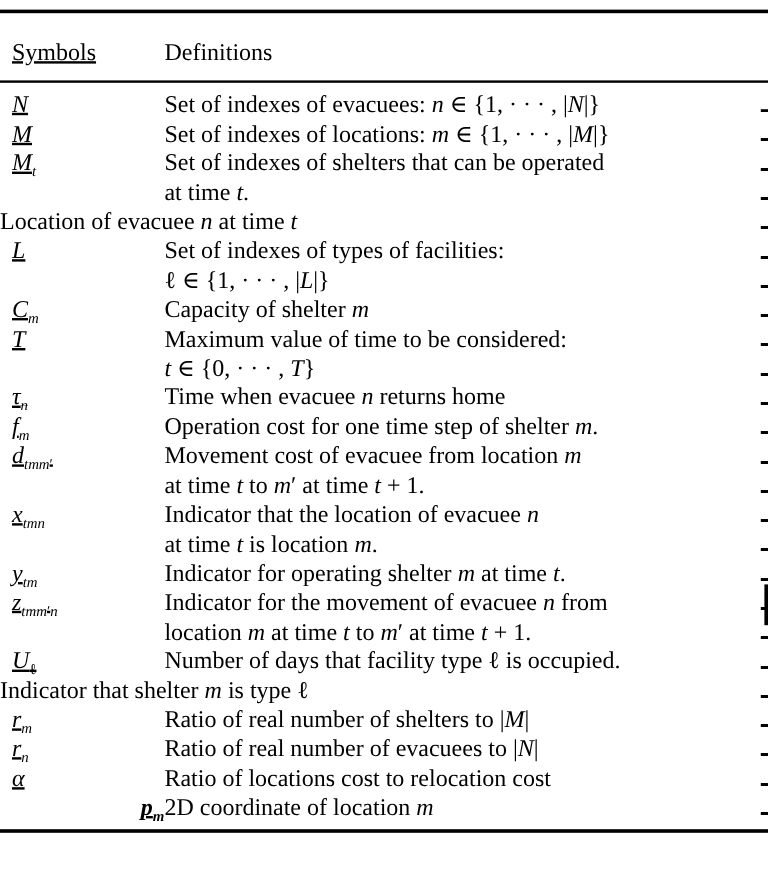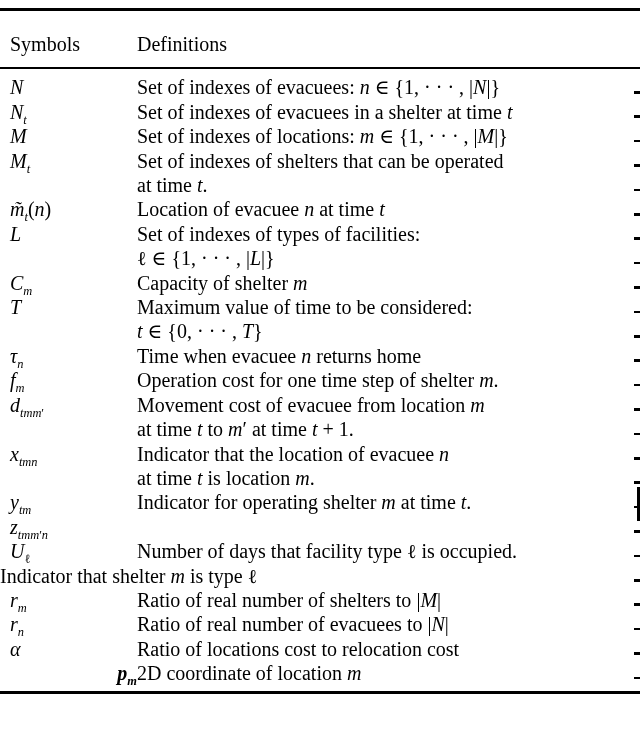--- a/index.html
+++ b/index.html
@@ -18,7 +18,7 @@
   .midrule{height:2px;}
   .bottomrule{height:3px;}
   .header-row{display:flex;padding:21px 0 11px 0;}
-  .sym{flex:0 0 137px;padding-left:10px;box-sizing:border-box;}
+  .sym{flex:0 0 137px;padding-left:10px;box-sizing:border-box;text-decoration:underline;}
   .def{flex:1;padding-right:3px;}
   .body{padding:6px 0 5px 0;}
   .row{display:flex;}

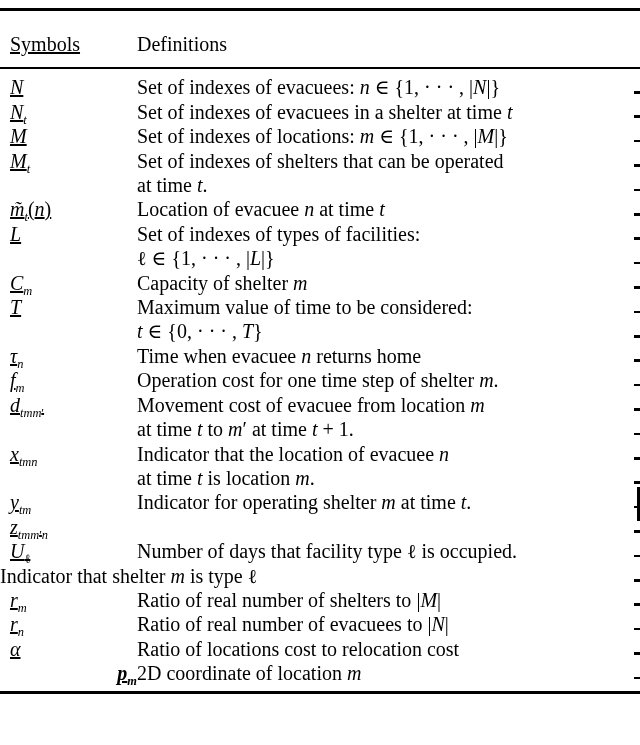--- a/index.html
+++ b/index.html
@@ -49,10 +49,6 @@
       <div class="row">
         <div class="sym"><i>N</i></div>
         <div class="def">Set of indexes of evacuees: <span class="mt"><i>n</i> ∈ {1, · · · , |<i>N</i>|}</span></div>
-      </div>
-      <div class="row">
-        <div class="sym"><i>N</i><sub><i>t</i></sub></div>
-        <div class="def">Set of indexes of evacuees in a shelter at time <span class="mt"><i>t</i></span></div>
       </div>
       <div class="row">
         <div class="sym"><i>M</i></div>

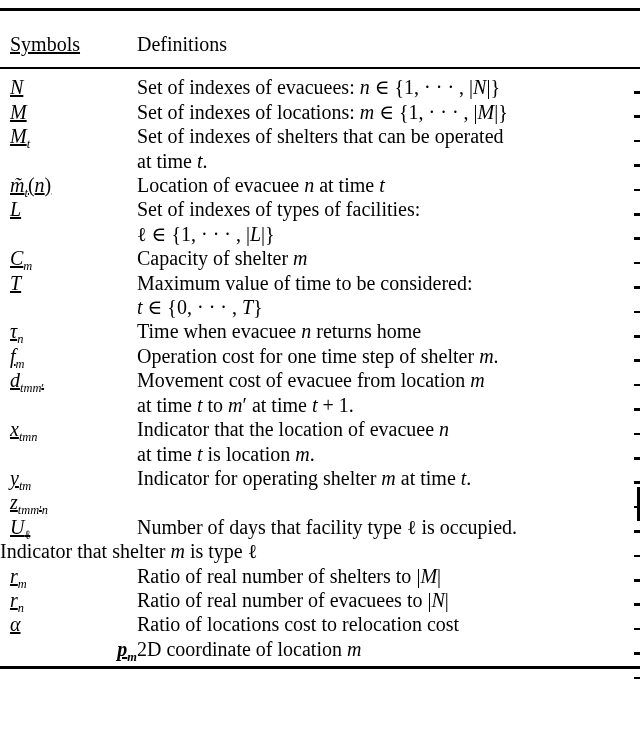--- a/index.html
+++ b/index.html
@@ -59,7 +59,6 @@
         <div class="def">Set of indexes of shelters that can be operated<br>at time <span class="mt"><i>t</i></span>.</div>
       </div>
       <div class="row">
-        <div class="sym"><i>m̃</i><sub><i>t</i></sub>(<i>n</i>)</div>
         <div class="def">Location of evacuee <span class="mt"><i>n</i></span> at time <span class="mt"><i>t</i></span></div>
       </div>
       <div class="row">

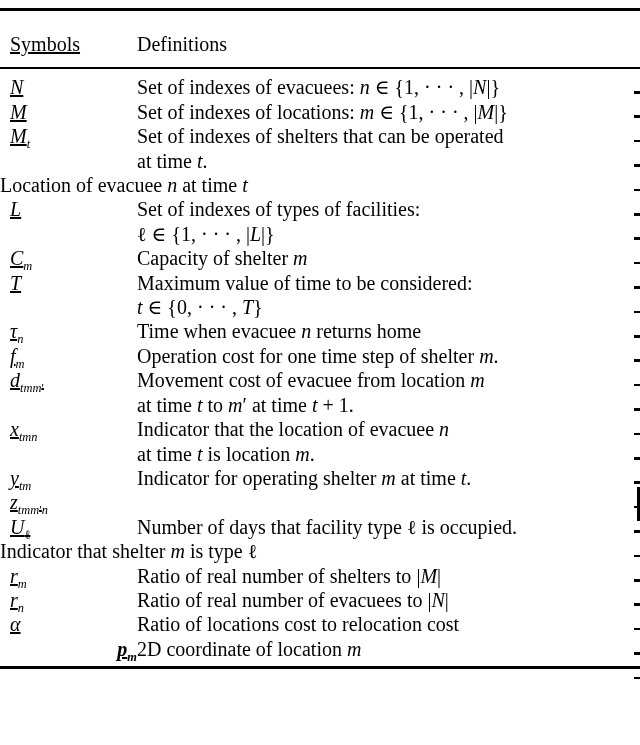--- a/index.html
+++ b/index.html
@@ -95,6 +95,7 @@
       </div>
       <div class="row">
         <div class="sym"><i>z</i><sub><i>tmm</i>′<i>n</i></sub></div>
+        <div class="def">Indicator for the movement of evacuee <span class="mt"><i>n</i></span> from<br>location <span class="mt"><i>m</i></span> at time <span class="mt"><i>t</i></span> to <span class="mt"><i>m</i>′</span> at time <span class="mt"><i>t</i> + 1</span>.</div>
       </div>
       <div class="row">
         <div class="sym"><i>U</i><sub>ℓ</sub></div>

